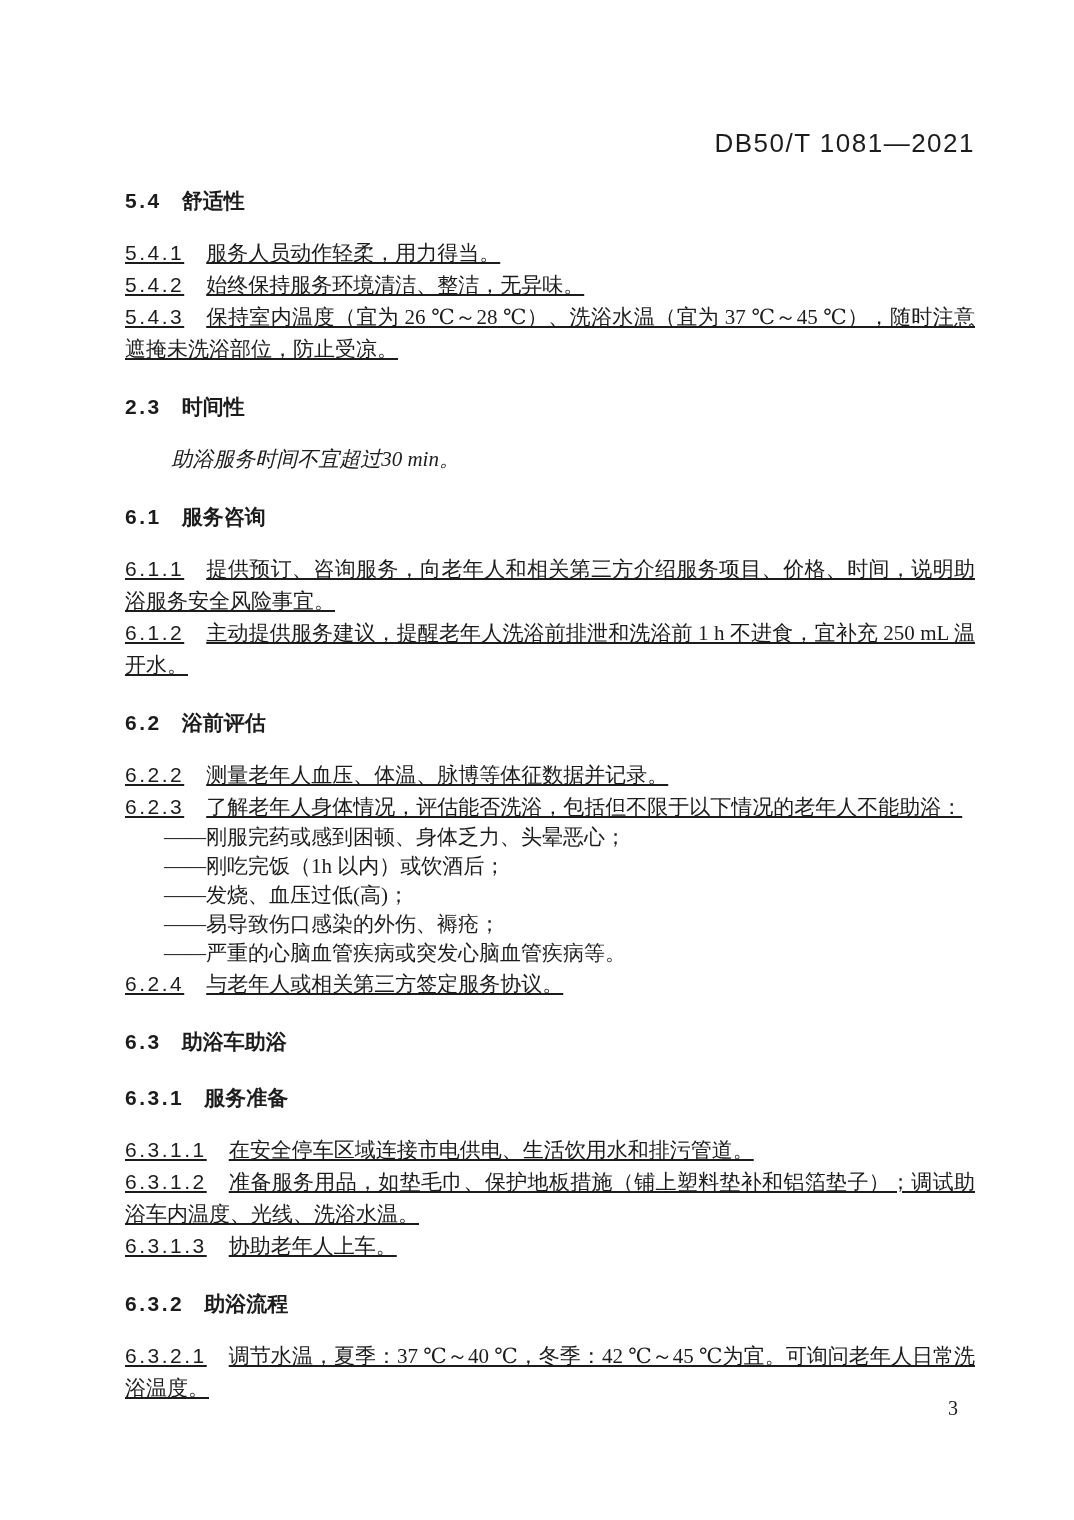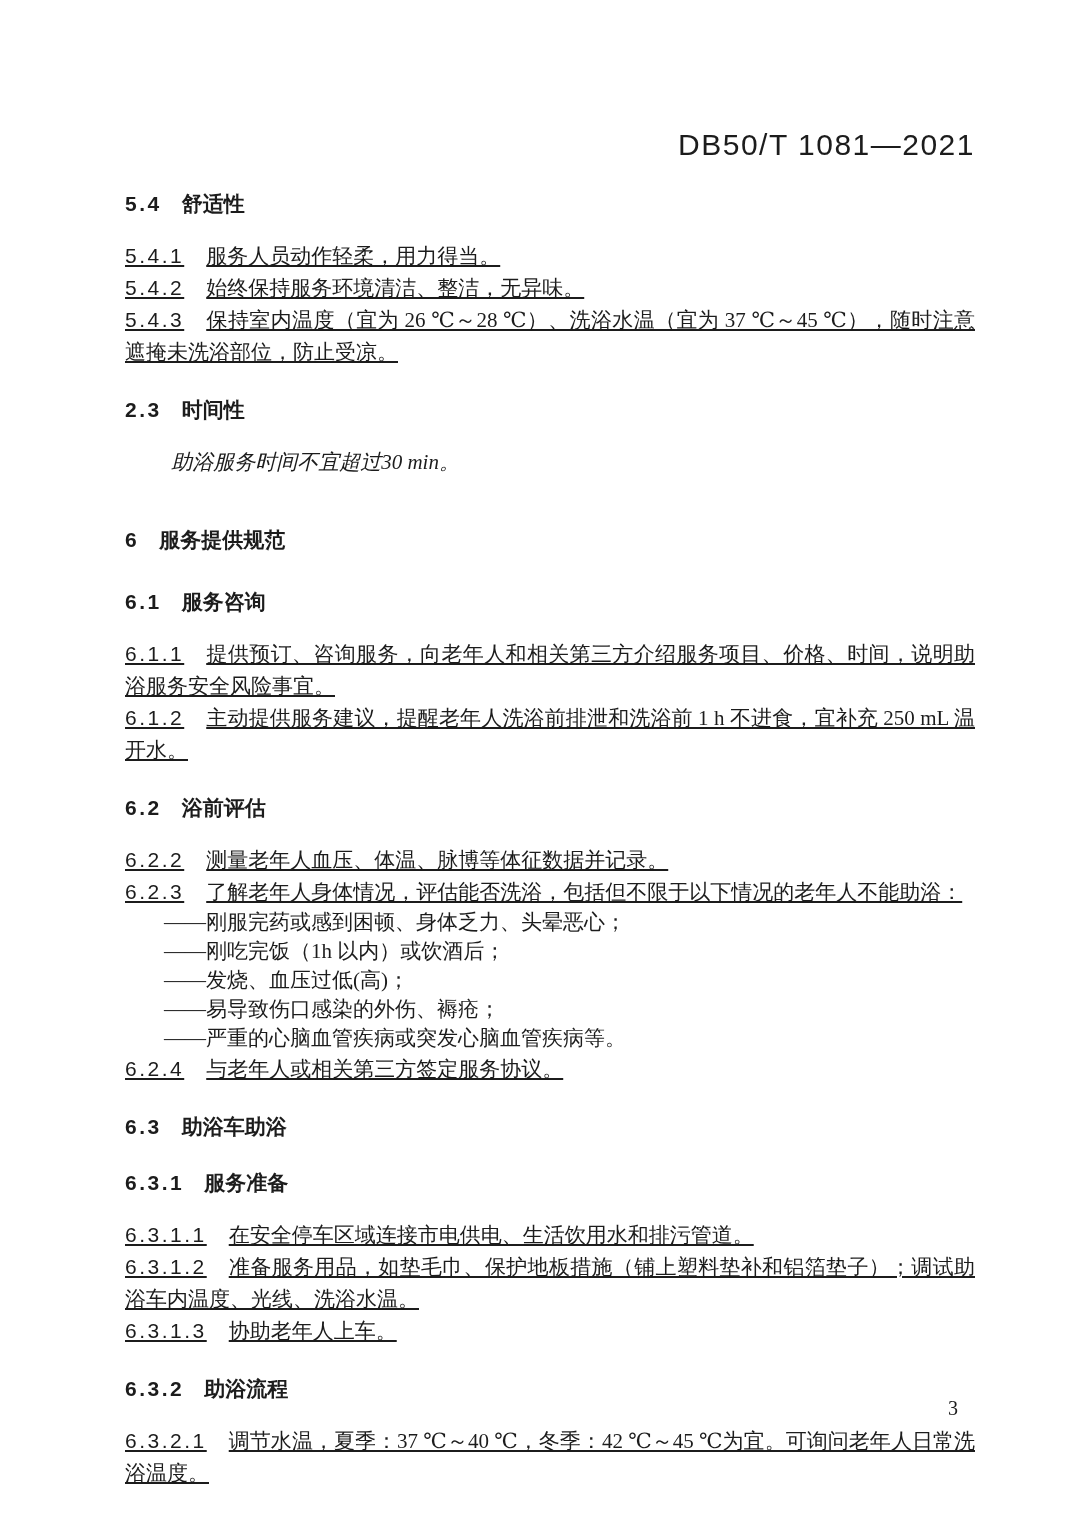--- a/index.html
+++ b/index.html
@@ -19,7 +19,7 @@
   .doc-header {
     text-align: right;
     font-family: "Liberation Sans", "DejaVu Sans", sans-serif;
-    font-size: 30px;
+    font-size: 26px;
     letter-spacing: 1.5px;
     margin: 0 0 16px 0;
     white-space: nowrap;

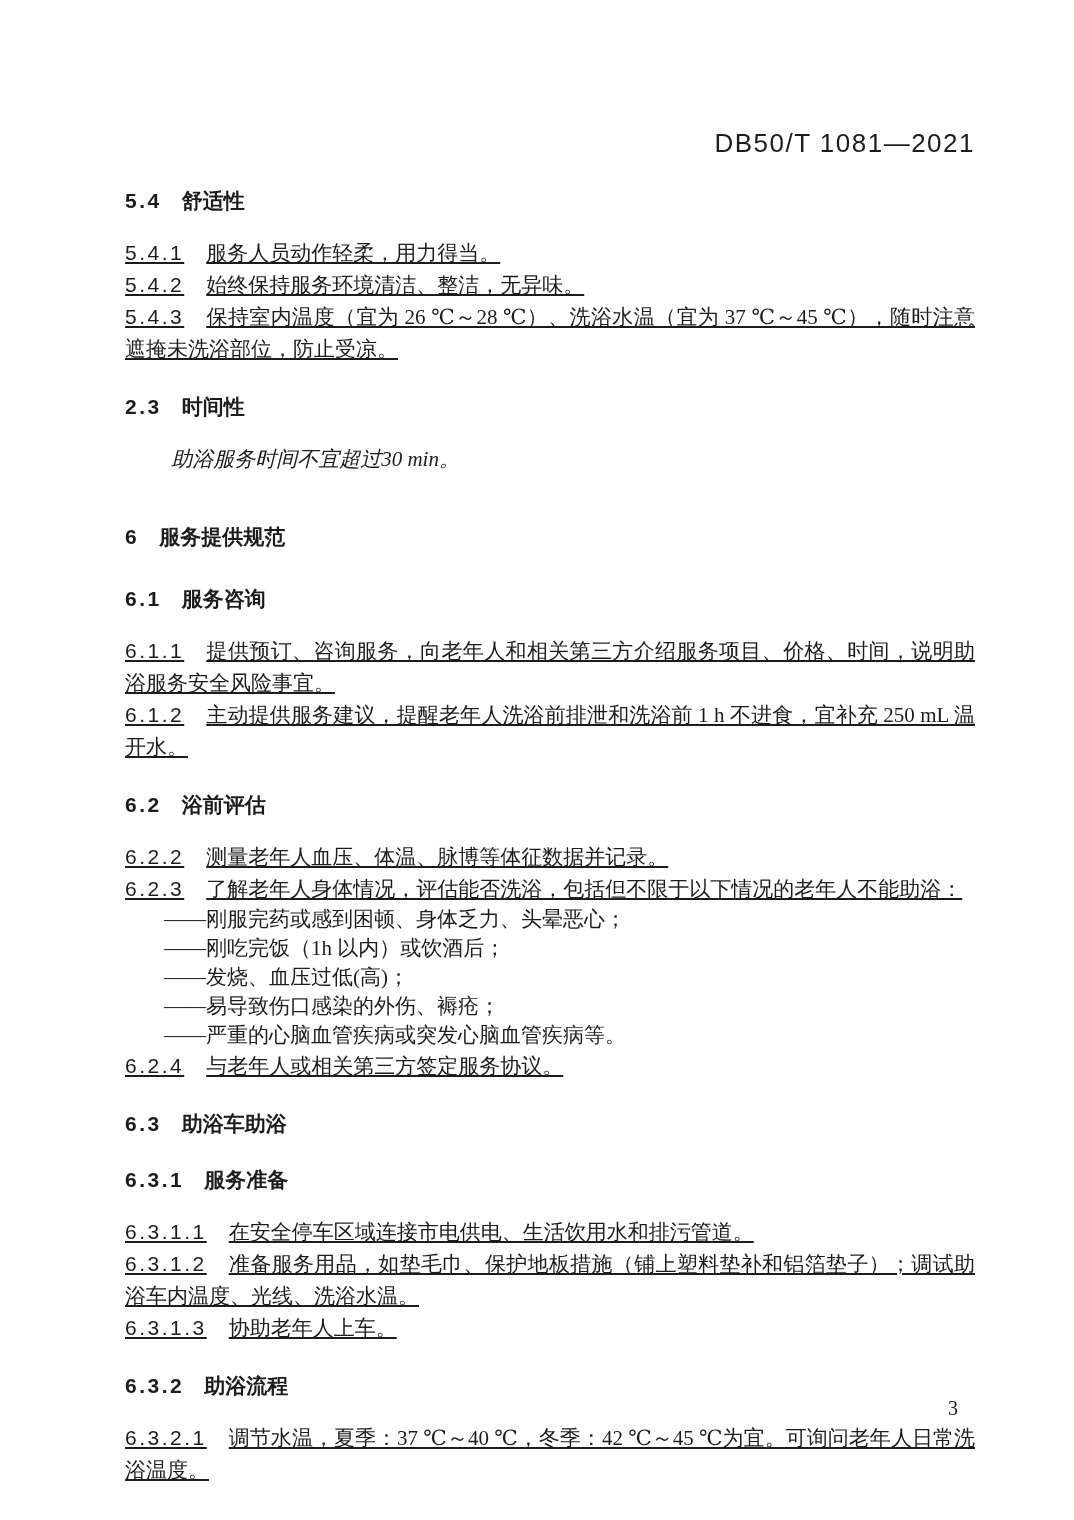--- a/index.html
+++ b/index.html
@@ -100,9 +100,6 @@
 
   <p class="indent-para">助浴服务时间不宜超过30 min。</p>
 
-  <div class="heading chapter">
-    <span class="num">6</span><span>服务提供规范</span>
-  </div>
 
   <div class="heading">
     <span class="num">6.1</span><span>服务咨询</span>

